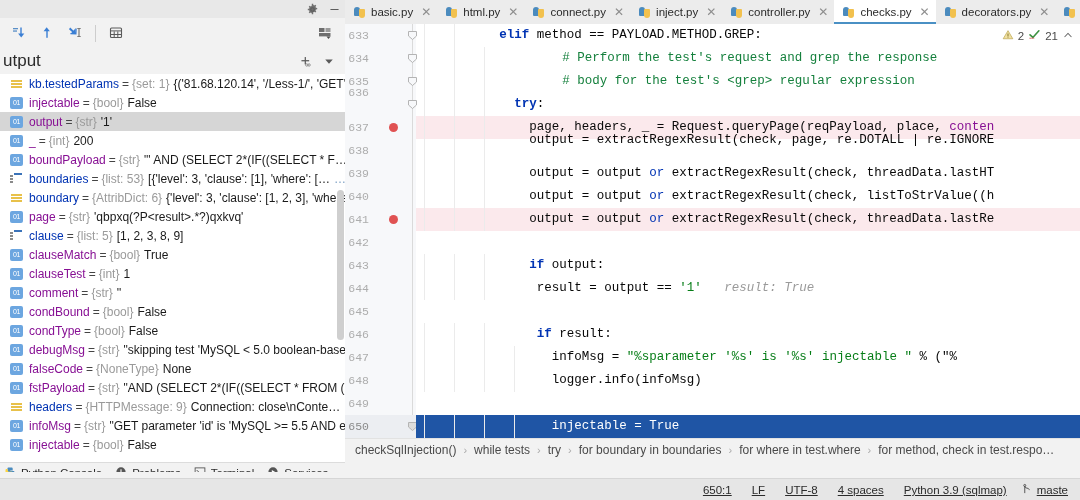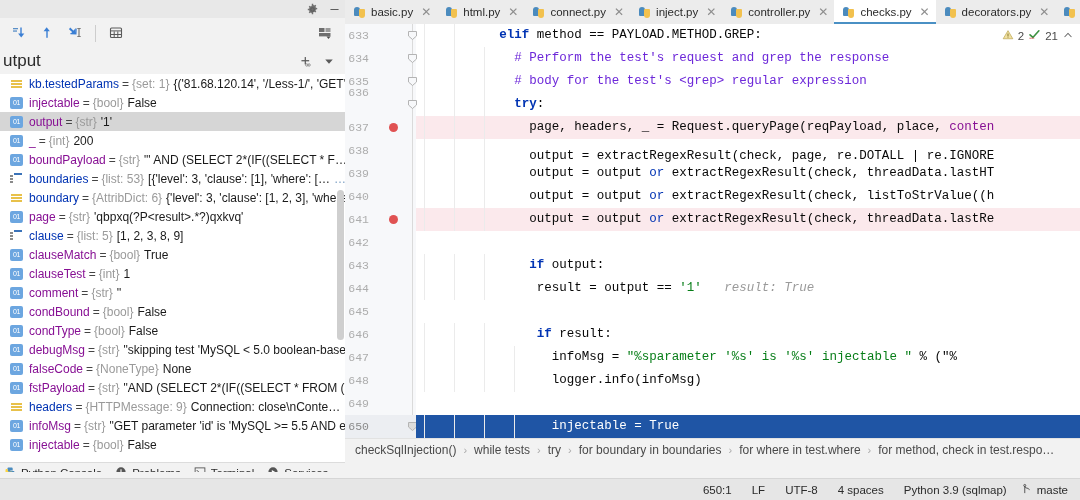--- a/index.html
+++ b/index.html
@@ -98,7 +98,7 @@
 
   .kw{color:#0033b3;font-weight:bold;}
   .kw2{color:#0033b3;}
-  .cm{color:#6d28d9;font-style:normal;}
+  .cm{color:#15803d;font-style:normal;margin-left:48px;}
   .st{color:#067d17;}
   .pm{color:#871094;}
   .onsel{color:#ffffff;}

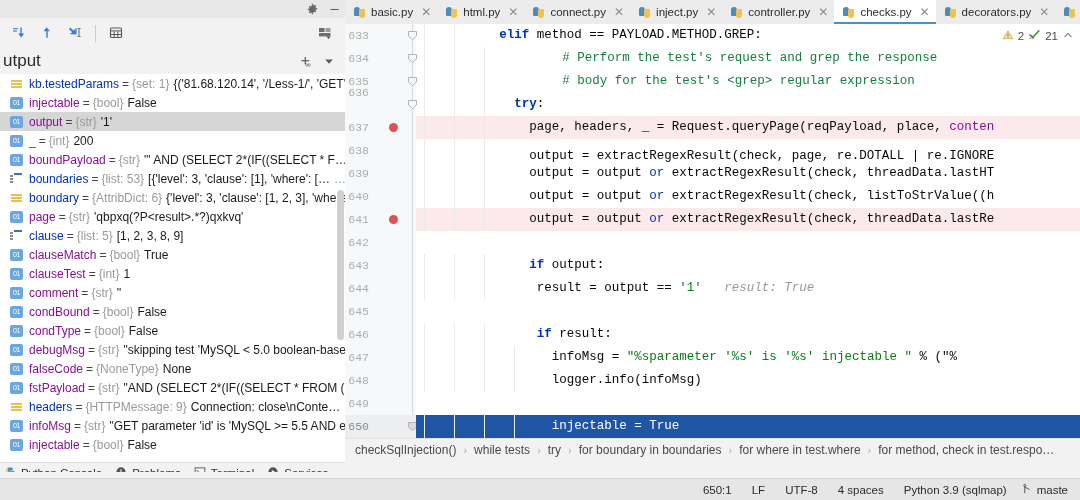--- a/index.html
+++ b/index.html
@@ -561,7 +561,7 @@
           <div class="indent" style="top: 115px; left: 8px;"></div>
           <div class="indent" style="top: 115px; left: 38.08px;"></div>
           <div class="indent" style="top: 115px; left: 68.16px;"></div>
-          <div class="cline" style="top: 121px; left: 113.28px; text-align: right;"><span>output = extractRegexResult(check, page, re.DOTALL | re.IGNORE</span></div>
+          <div class="cline" style="top: 105px; left: 113.28px; text-align: right;"><span>output = extractRegexResult(check, page, re.DOTALL | re.IGNORE</span></div>
           <div class="indent" style="top: 138px; left: 8px;"></div>
           <div class="indent" style="top: 138px; left: 38.08px;"></div>
           <div class="indent" style="top: 138px; left: 68.16px;"></div>

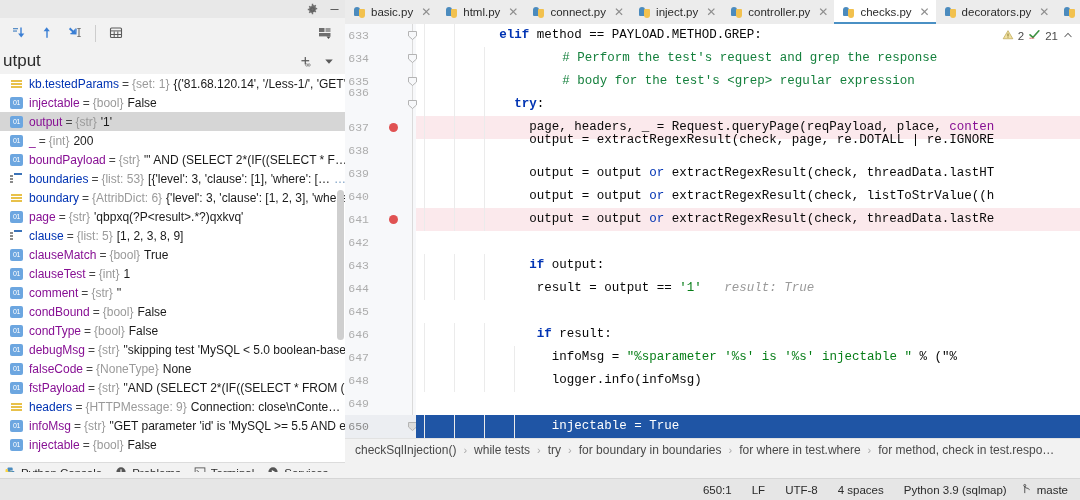--- a/index.html
+++ b/index.html
@@ -113,7 +113,7 @@
   .ed-bottomline{position:absolute;left:0;top:460px;width:735px;height:12px;background:#f2f2f2;}
 
   
-  .statusbar{position:absolute;left:0;top:478px;width:1080px;height:22px;background:#e6e6e6;border-top:1px solid #d6d6d6;display:flex;align-items:center;}
+  .statusbar{position:absolute;left:0;top:478px;width:1080px;height:22px;background:#e6e6e6;border-top:1px solid #d6d6d6;display:flex;align-items:center;text-decoration:underline;}
   .sb-right{margin-left:auto;display:flex;align-items:center;gap:0;padding-right:6px;}
   .sb-item{font-size:11.5px;color:#2b2b2b;padding:0 10px;white-space:nowrap;}
   .sb-branch{display:flex;align-items:center;gap:4px;padding:0 6px 0 4px;font-size:11.5px;color:#2b2b2b;}

